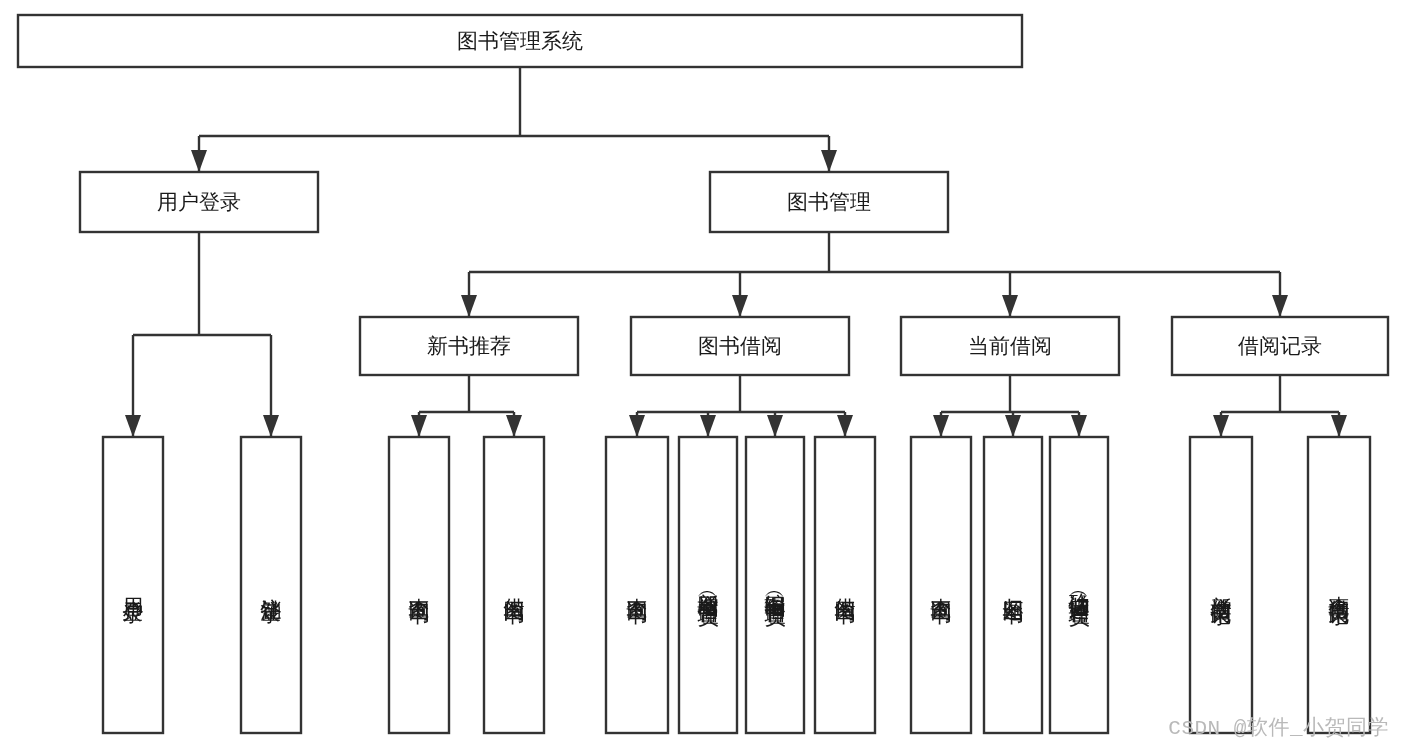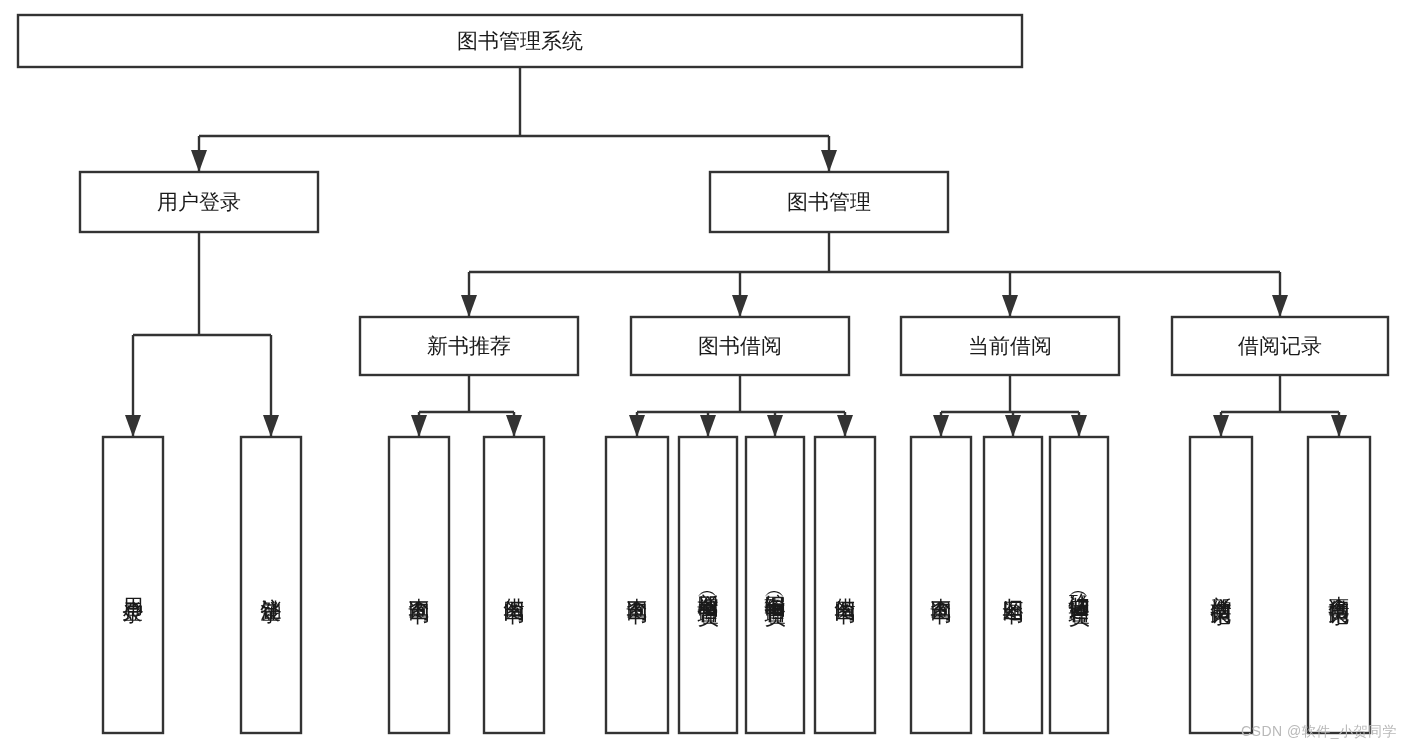--- a/index.html
+++ b/index.html
@@ -65,10 +65,10 @@
   }
   .watermark {
     position: absolute;
-    right: 8px;
+    right: 16px;
     bottom: 6px;
-    font-family: Liberation Sans, sans-serif;
-    font-size: 14px;
+    font-family: Liberation Mono, monospace;
+    font-size: 21px;
     color: #b9b9b9;
     letter-spacing: 0.5px;
     white-space: nowrap;

